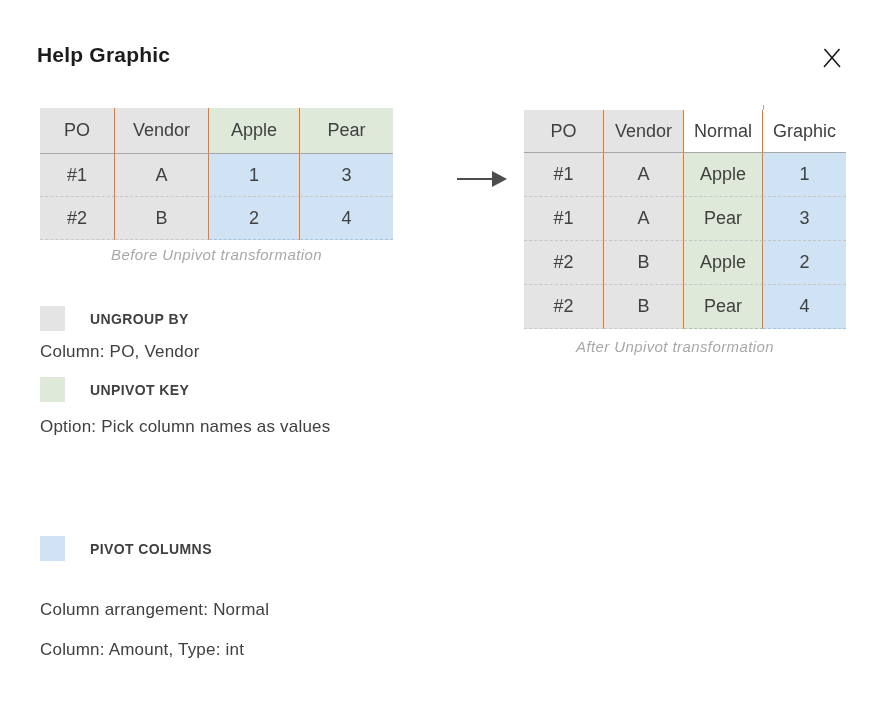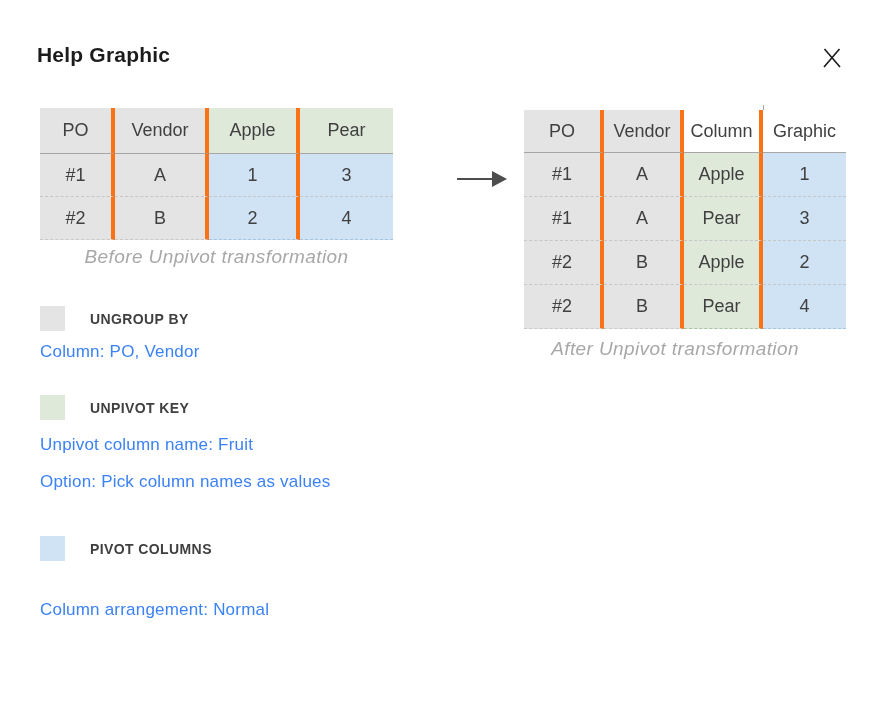--- a/index.html
+++ b/index.html
@@ -13,7 +13,7 @@
   .tbl{position:absolute;display:grid;}
   .tbl.before{left:40px;top:108px;grid-template-columns:75px 94px 91px 93px;grid-template-rows:46px 43px 43px;}
   .tbl.after{left:524px;top:110px;grid-template-columns:80px 80px 79px 83px;grid-template-rows:43px 44px 44px 44px 44px;}
-  .cell{box-sizing:border-box;display:flex;align-items:center;justify-content:center;font-size:18px;color:#404040;border-right:4px solid #f97316;}
+  .cell{box-sizing:border-box;display:flex;align-items:center;justify-content:center;font-size:18px;color:#404040;border-right:1px solid #f97316;}
   .cell.last-col{border-right:none;}
   .cell.hdr{border-bottom:1px solid #a6a6a6;}
   .cell.body{border-bottom:1px dashed #c6c6c6;}

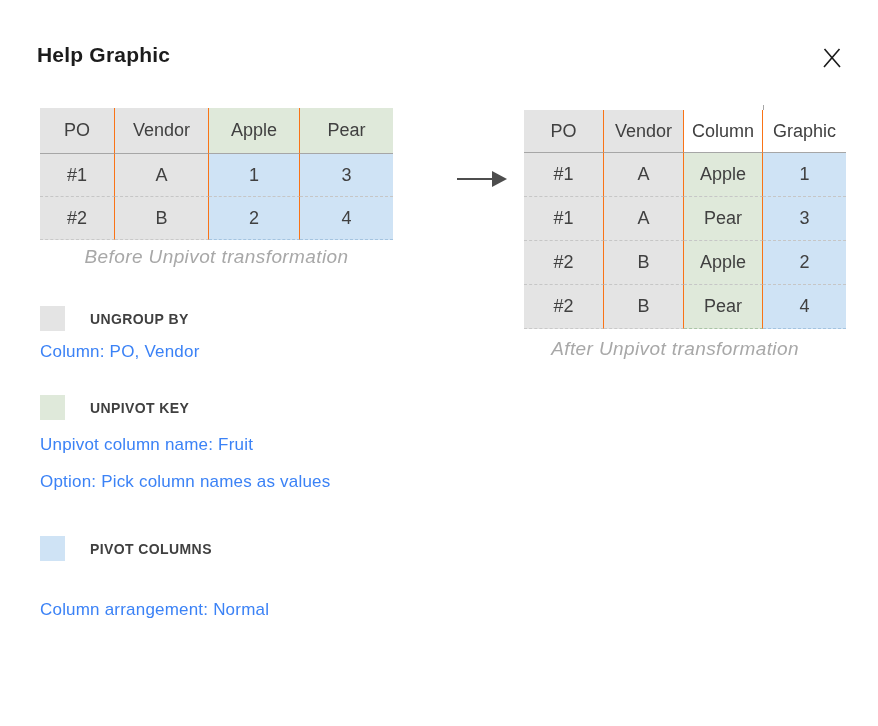--- a/index.html
+++ b/index.html
@@ -77,7 +77,7 @@
     <div class="tick"></div>
   <div class="cell hdr" style="background: rgb(228, 228, 228);">PO</div>
       <div class="cell hdr" style="background: rgb(228, 228, 228);">Vendor</div>
-      <div class="cell hdr" style="background: rgb(255, 255, 255);">Column</div>
+      <div class="cell hdr" style="background: rgb(255, 255, 255);">Normal</div>
       <div class="cell hdr last-col" style="background: rgb(255, 255, 255);">Graphic</div>
       <div class="cell body" style="background: rgb(228, 228, 228);">#1</div>
       <div class="cell body" style="background: rgb(228, 228, 228);">A</div>

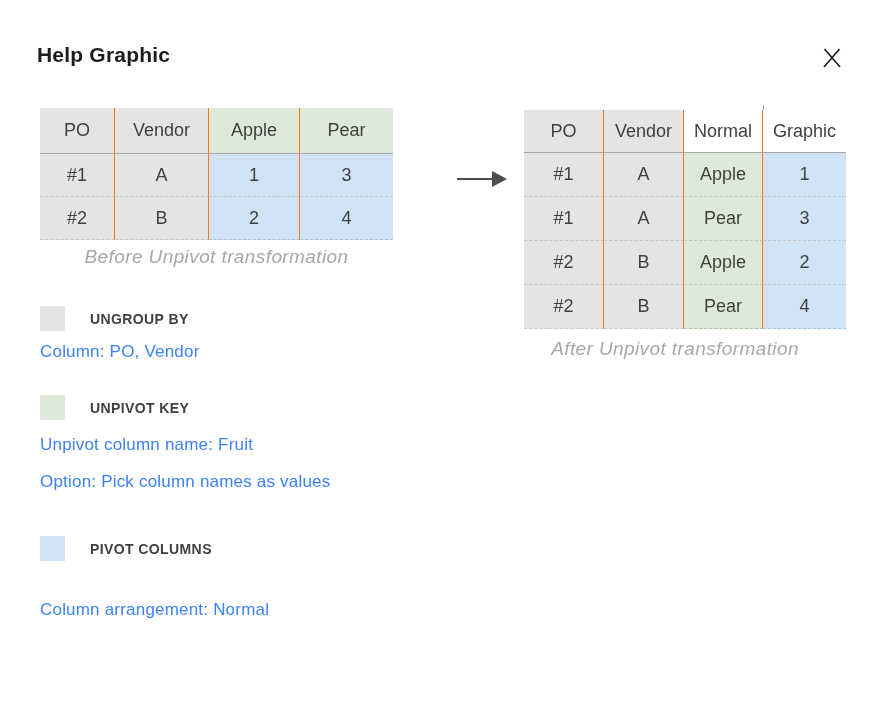--- a/index.html
+++ b/index.html
@@ -19,7 +19,7 @@
   .cell.body{border-bottom:1px dashed #c6c6c6;}
   .tick{position:absolute;left:239px;top:-5px;width:1px;height:5px;background:#a6a6a6;}
 
-  .caption{position:absolute;font-style:italic;font-size:19px;color:#a8a8a8;text-align:center;letter-spacing:0.4px;}
+  .caption{position:absolute;font-style:italic;font-size:15px;color:#a8a8a8;text-align:center;letter-spacing:0.4px;}
   .caption.before-cap{left:40px;top:246px;width:353px;}
   .caption.after-cap{left:514px;top:338px;width:322px;text-align:center;}
 

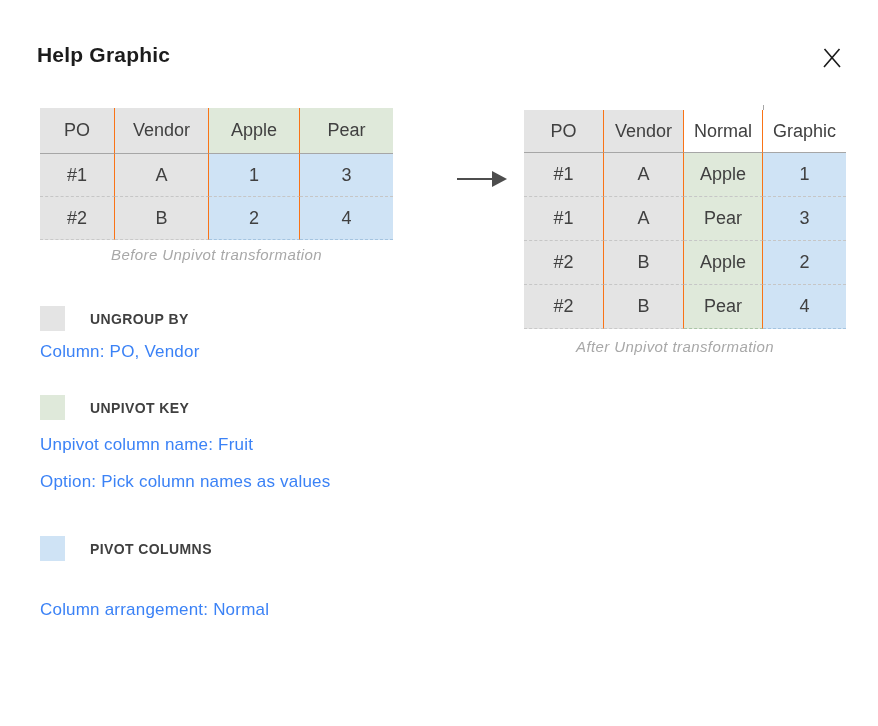--- a/index.html
+++ b/index.html
@@ -33,7 +33,7 @@
   .lhead{display:flex;align-items:center;height:25px;}
   .swatch{width:25px;height:25px;margin-right:9px;flex:0 0 auto;}
   .llabel{font-size:14px;font-weight:700;color:#404040;letter-spacing:0.4px;margin-left:16px;}
-  .lline{font-size:17px;line-height:25px;color:#3b82f6;letter-spacing:0.2px;}
+  .lline{font-size:17px;line-height:25px;color:#404040;letter-spacing:0.2px;}
   .lsec.s0 .lline{margin-top:8px;}
   .lsec.s1 .lline{margin-top:12px;}
   .lsec.s2 .lline{margin-top:36px;}

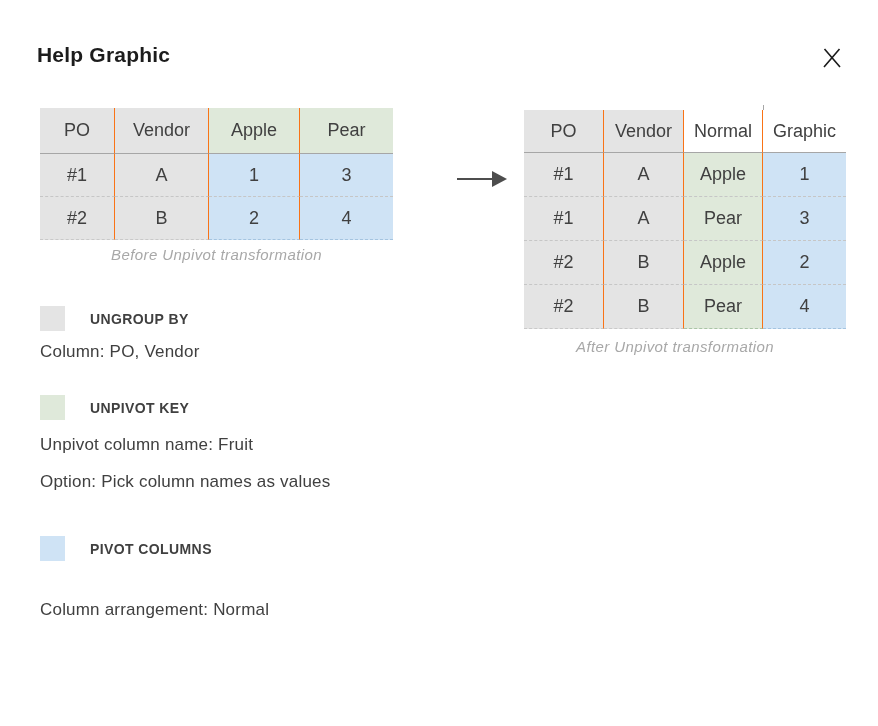--- a/index.html
+++ b/index.html
@@ -28,7 +28,7 @@
   
   .lsec{position:absolute;left:40px;width:470px;}
   .lsec.s0{top:306px;}
-  .lsec.s1{top:395px;}
+  .lsec.s1{top:377px;}
   .lsec.s2{top:536px;}
   .lhead{display:flex;align-items:center;height:25px;}
   .swatch{width:25px;height:25px;margin-right:9px;flex:0 0 auto;}

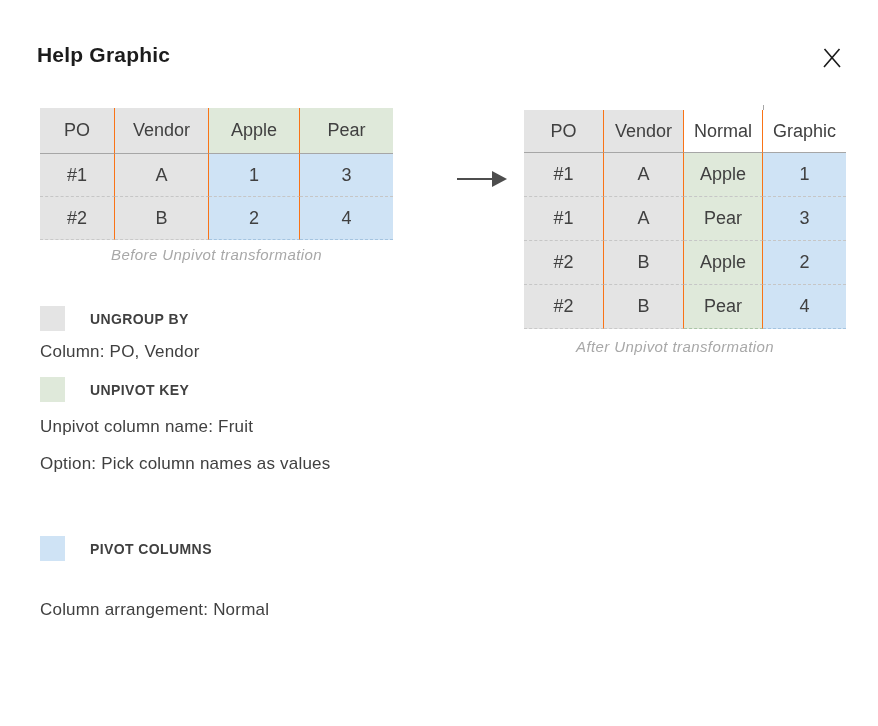--- a/index.html
+++ b/index.html
@@ -111,7 +111,6 @@
           <div class="swatch" style="background: rgb(223, 233, 218);"></div>
           <div class="llabel">UNPIVOT KEY</div>
         </div>
-        <div class="lline">Unpivot column name: Fruit</div>
         <div class="lline">Option: Pick column names as values</div>
       </div>
       <div class="lsec s2">

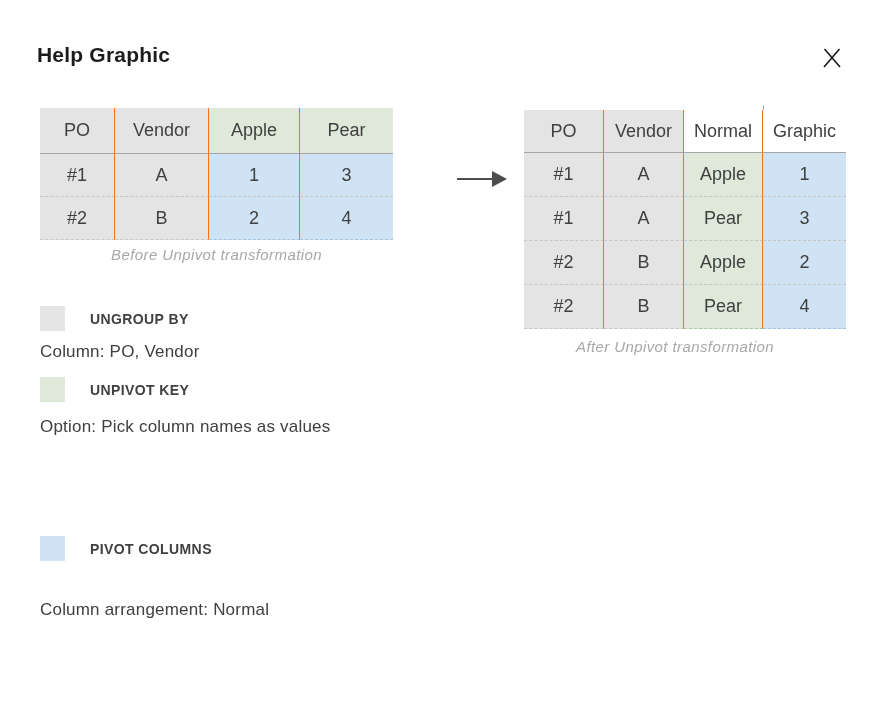--- a/index.html
+++ b/index.html
@@ -119,6 +119,7 @@
           <div class="llabel">PIVOT COLUMNS</div>
         </div>
         <div class="lline">Column arrangement: Normal</div>
+        <div class="lline">Column: Amount, Type: int</div>
       </div>
     </div>
 

